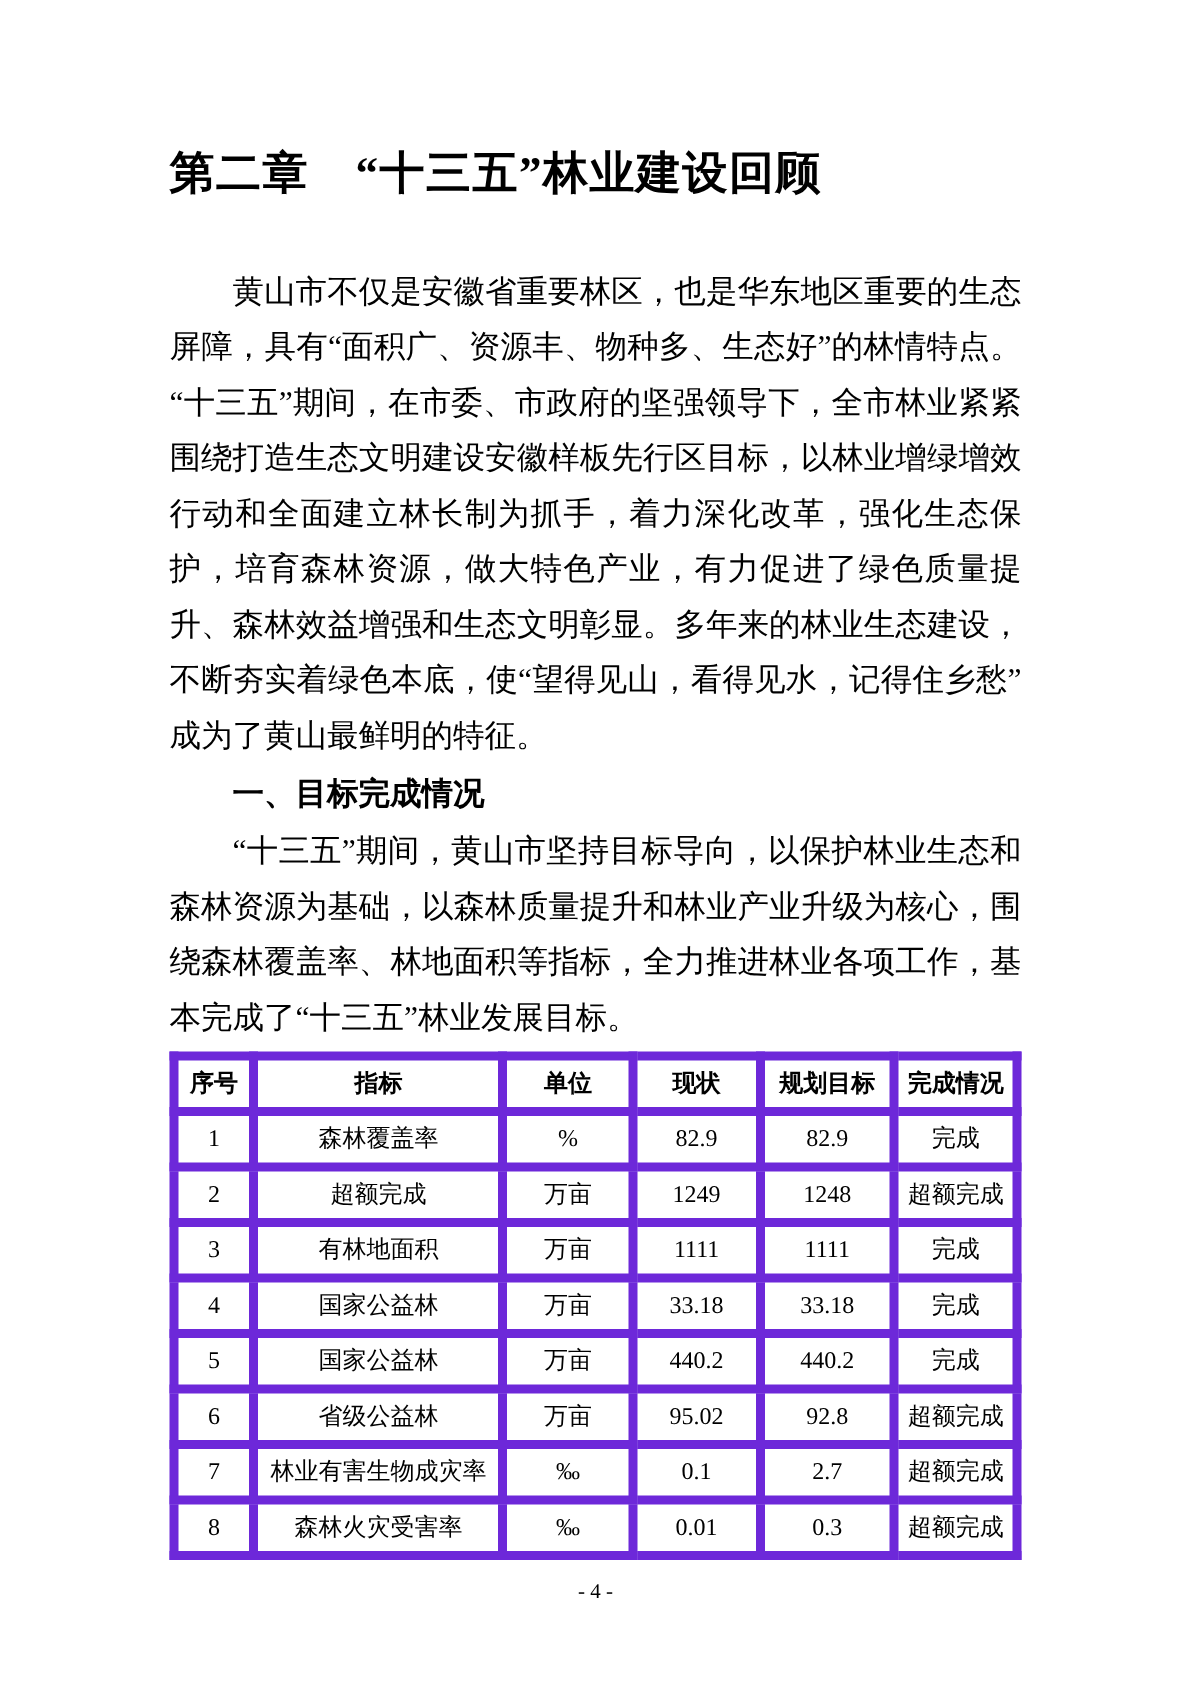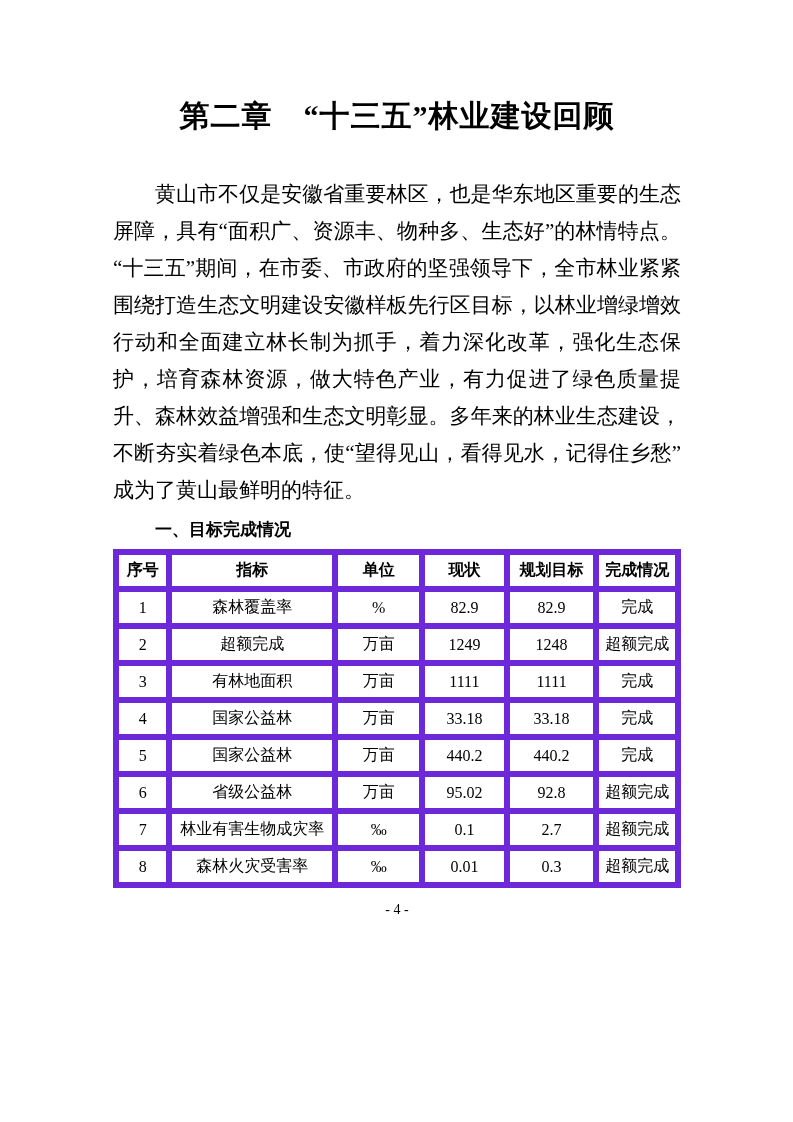--- a/index.html
+++ b/index.html
@@ -23,7 +23,7 @@
     margin: 0;
     font-size: 30px;
     font-weight: bold;
-    text-align: center;
+    text-align: left;
     line-height: 36px;
     letter-spacing: 1px;
     white-space: nowrap;

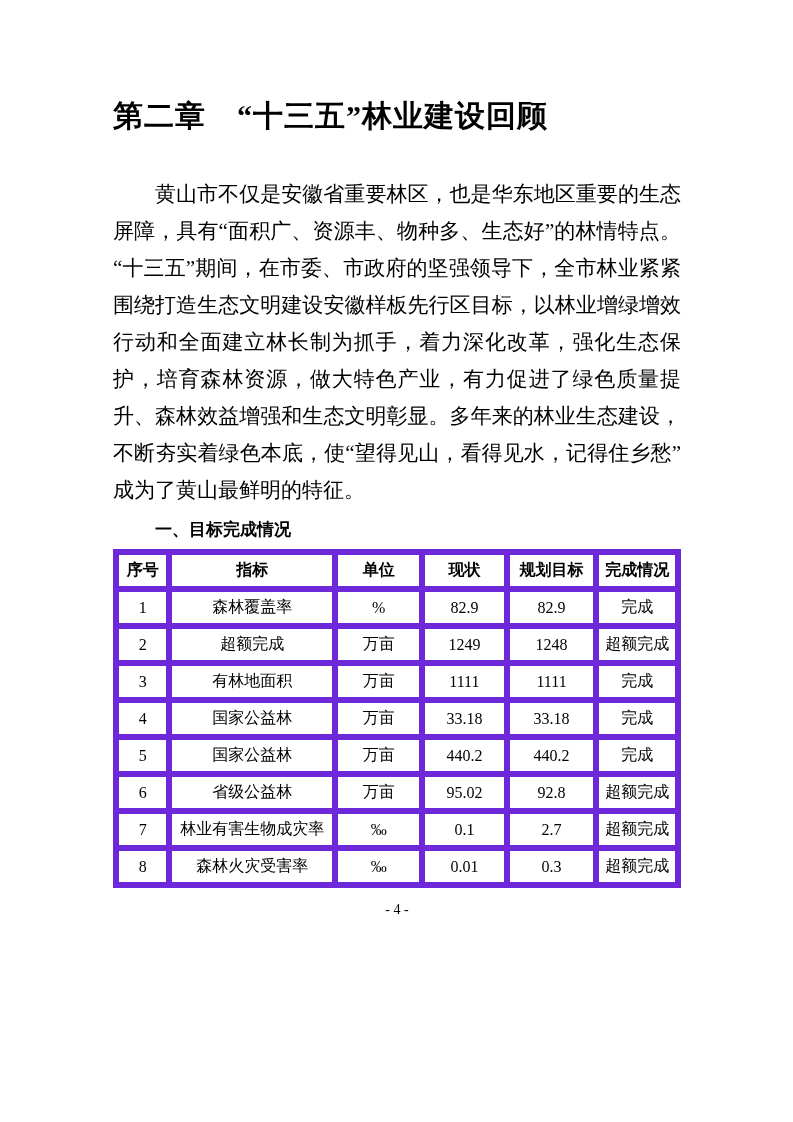--- a/index.html
+++ b/index.html
@@ -42,7 +42,7 @@
     margin: 6px 0 0 0;
     padding-left: 42px;
     font-family: "Liberation Sans", "DejaVu Sans", sans-serif;
-    font-size: 17px;
+    font-size: 21px;
     font-weight: bold;
     line-height: 30px;
   }

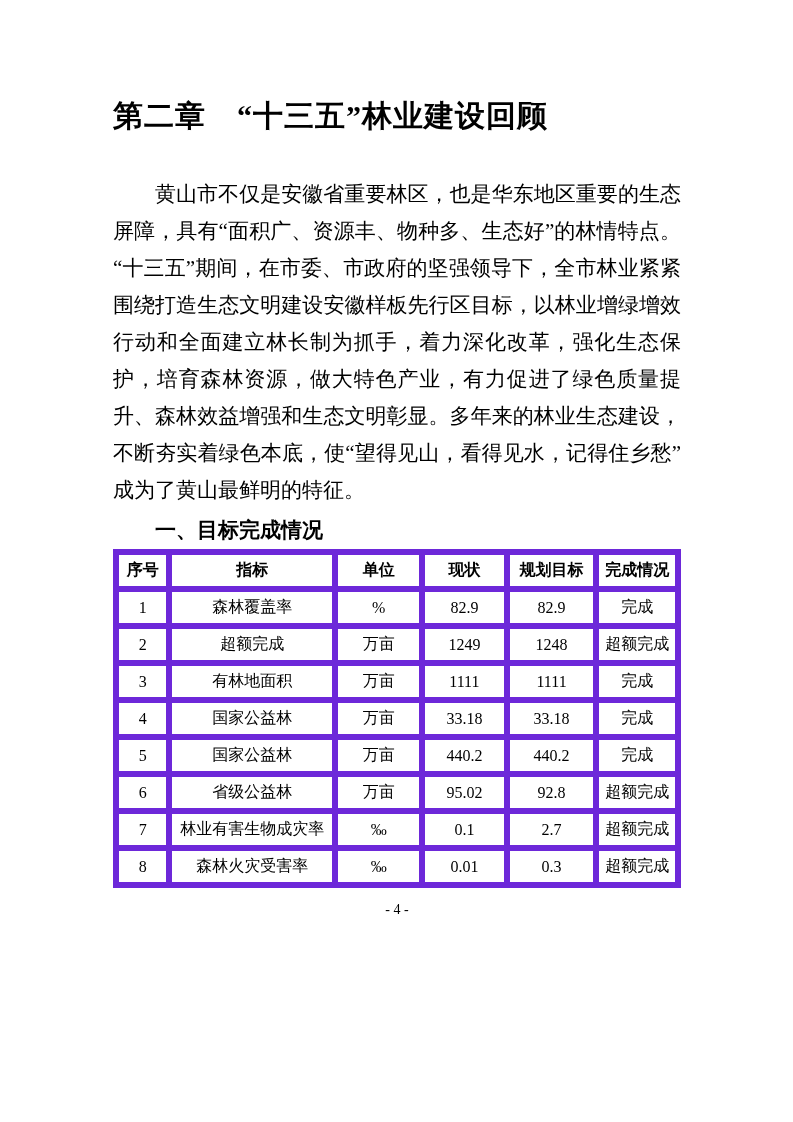--- a/index.html
+++ b/index.html
@@ -90,6 +90,7 @@
 
   <h2 class="section-heading">一、目标完成情况</h2>
 
+  <p class="body-text para2">“十三五”期间，黄山市坚持目标导向，以保护林业生态和森林资源为基础，以森林质量提升和林业产业升级为核心，围绕森林覆盖率、林地面积等指标，全力推进林业各项工作，基本完成了“十三五”林业发展目标。</p>
 
 
   <table class="goals-table">

